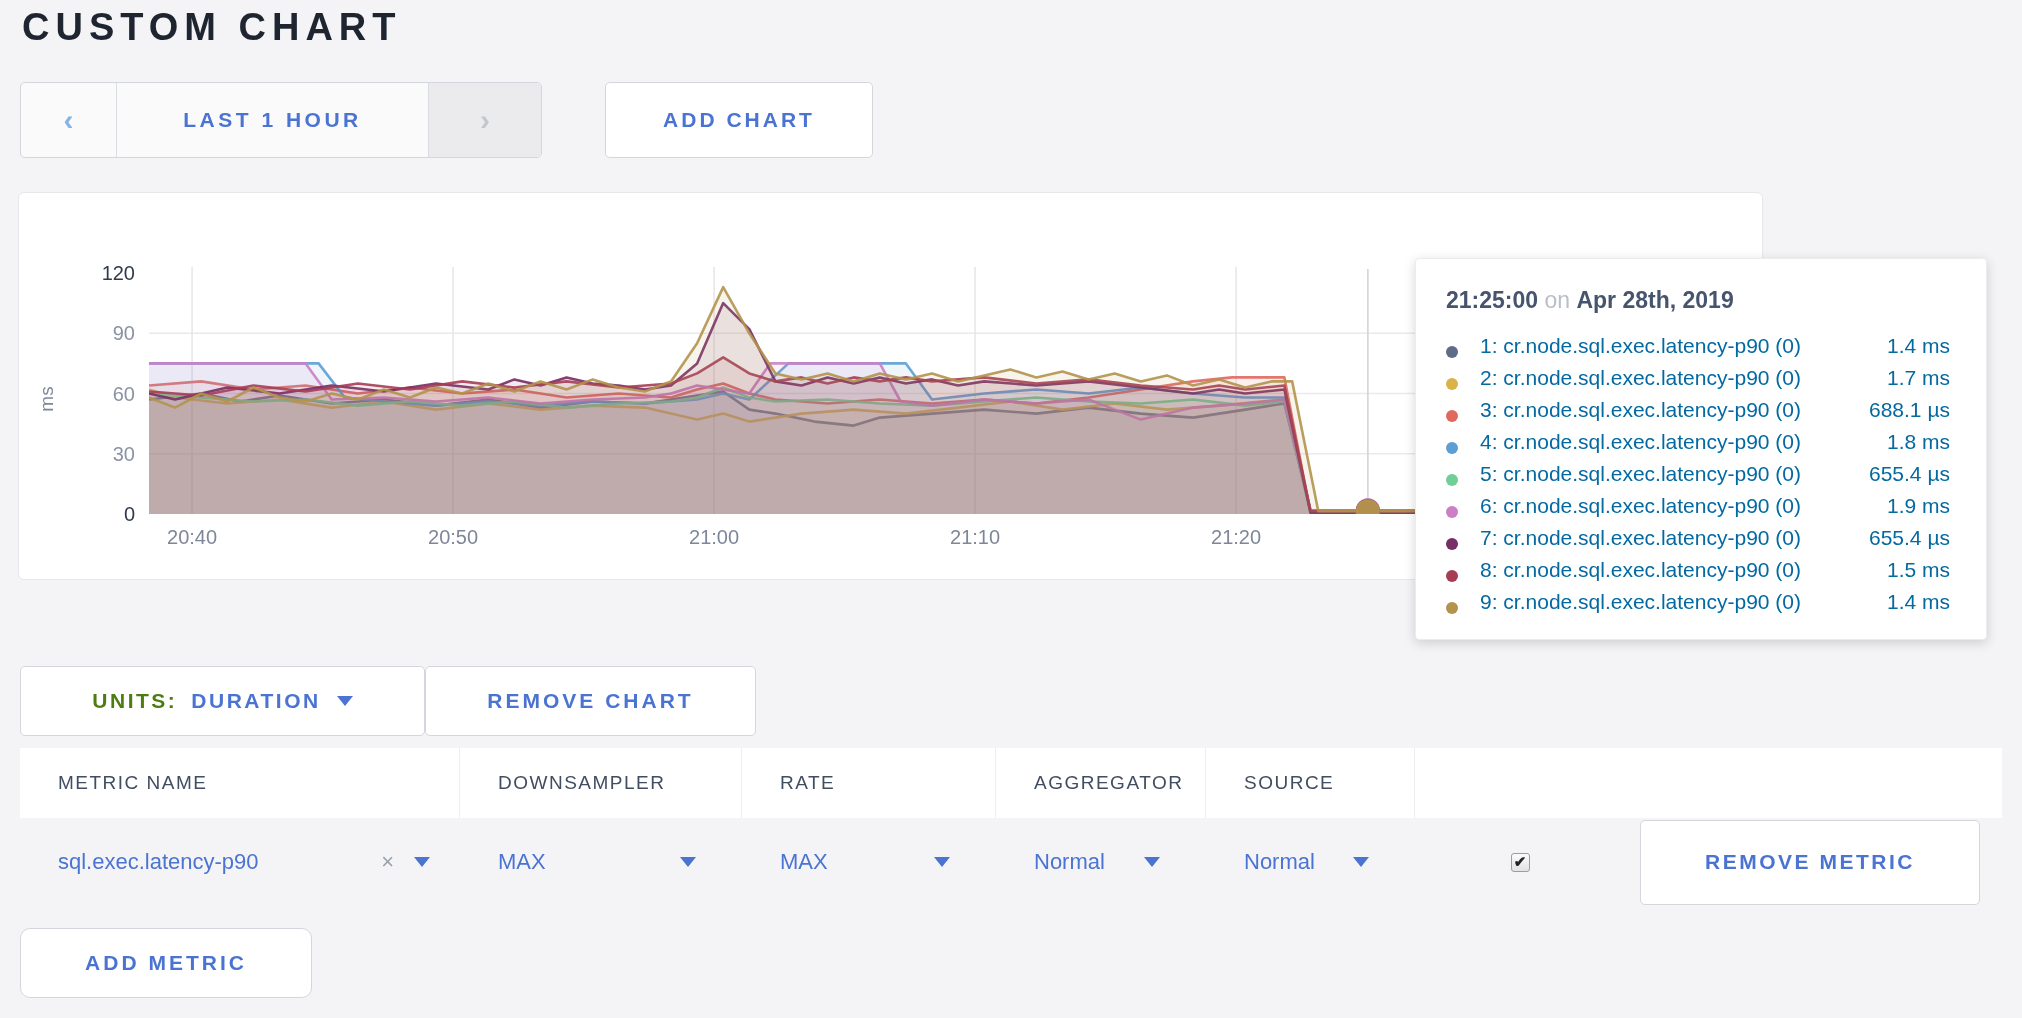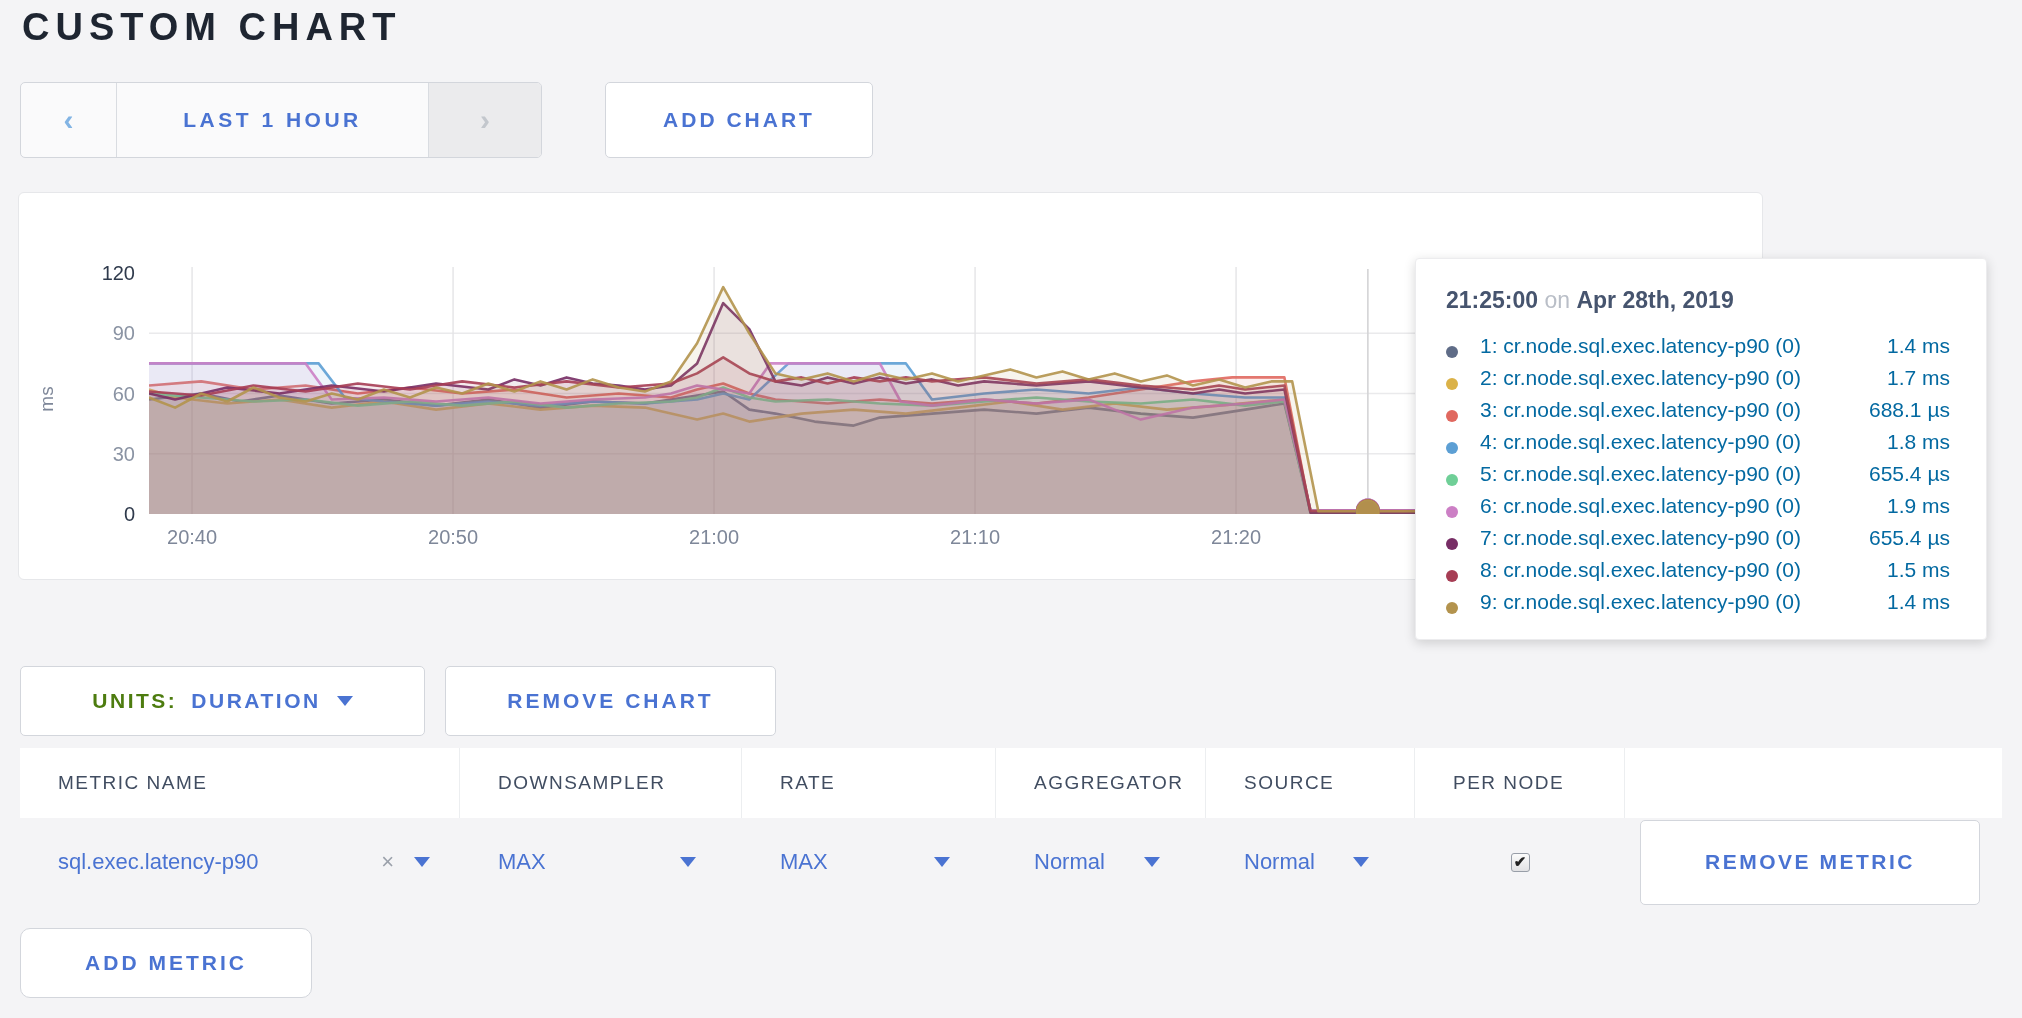--- a/index.html
+++ b/index.html
@@ -49,7 +49,7 @@
   .controls { position:absolute; left:20px; top:666px; display:flex; }
   .units-btn { width:405px; height:70px; letter-spacing:2.5px; }
   .units-label { color:#4d7c0f; font-weight:600; margin-right:14px; }
-  .remove-chart-btn { width:331px; height:70px; margin-left:20px; }
+  .remove-chart-btn { width:331px; height:70px; }
 
   .caret { width:0; height:0; border-left:8px solid transparent;
     border-right:8px solid transparent; border-top:10px solid #4a73d2;

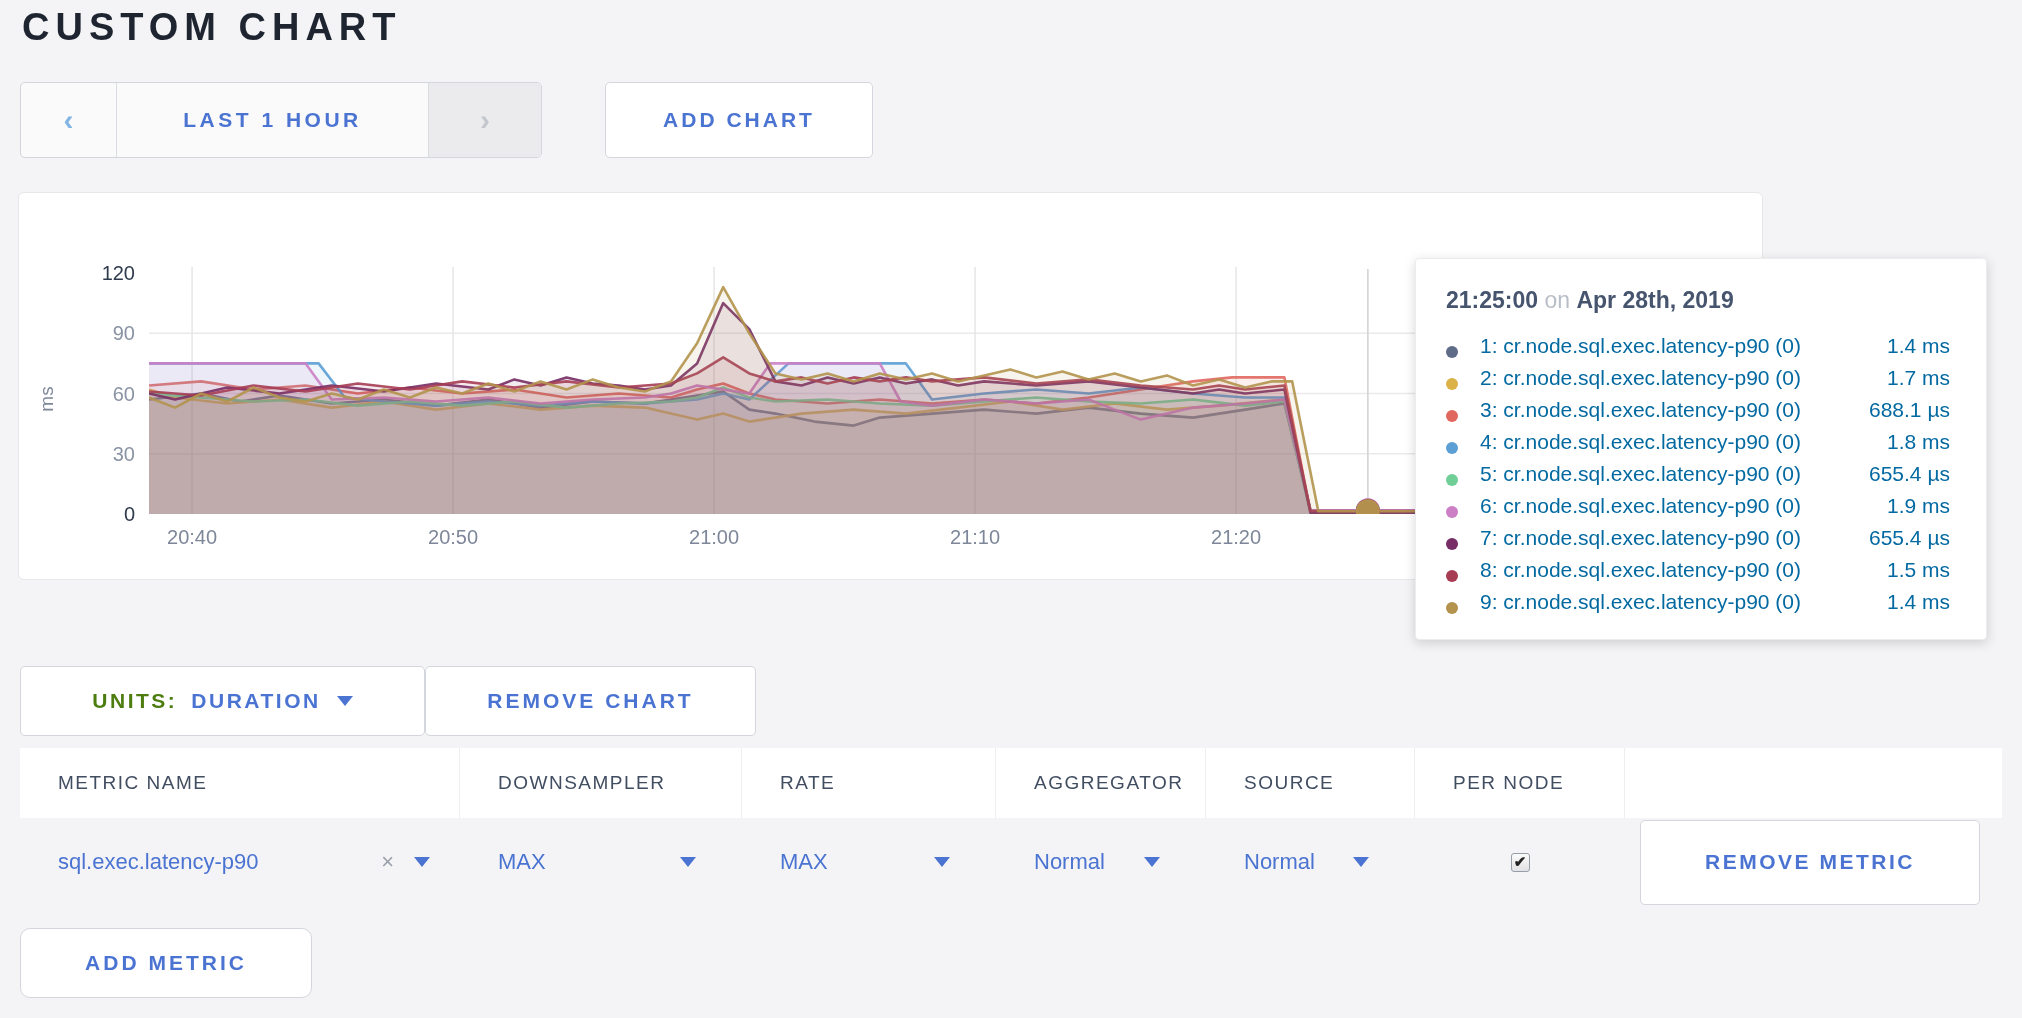--- a/index.html
+++ b/index.html
@@ -234,7 +234,6 @@
       <div class="hcell">RATE</div>
       <div class="hcell">AGGREGATOR</div>
       <div class="hcell">SOURCE</div>
-      <div class="hcell">PER NODE</div>
       <div class="hcell"></div>
     </div>
     <div class="mrow">

